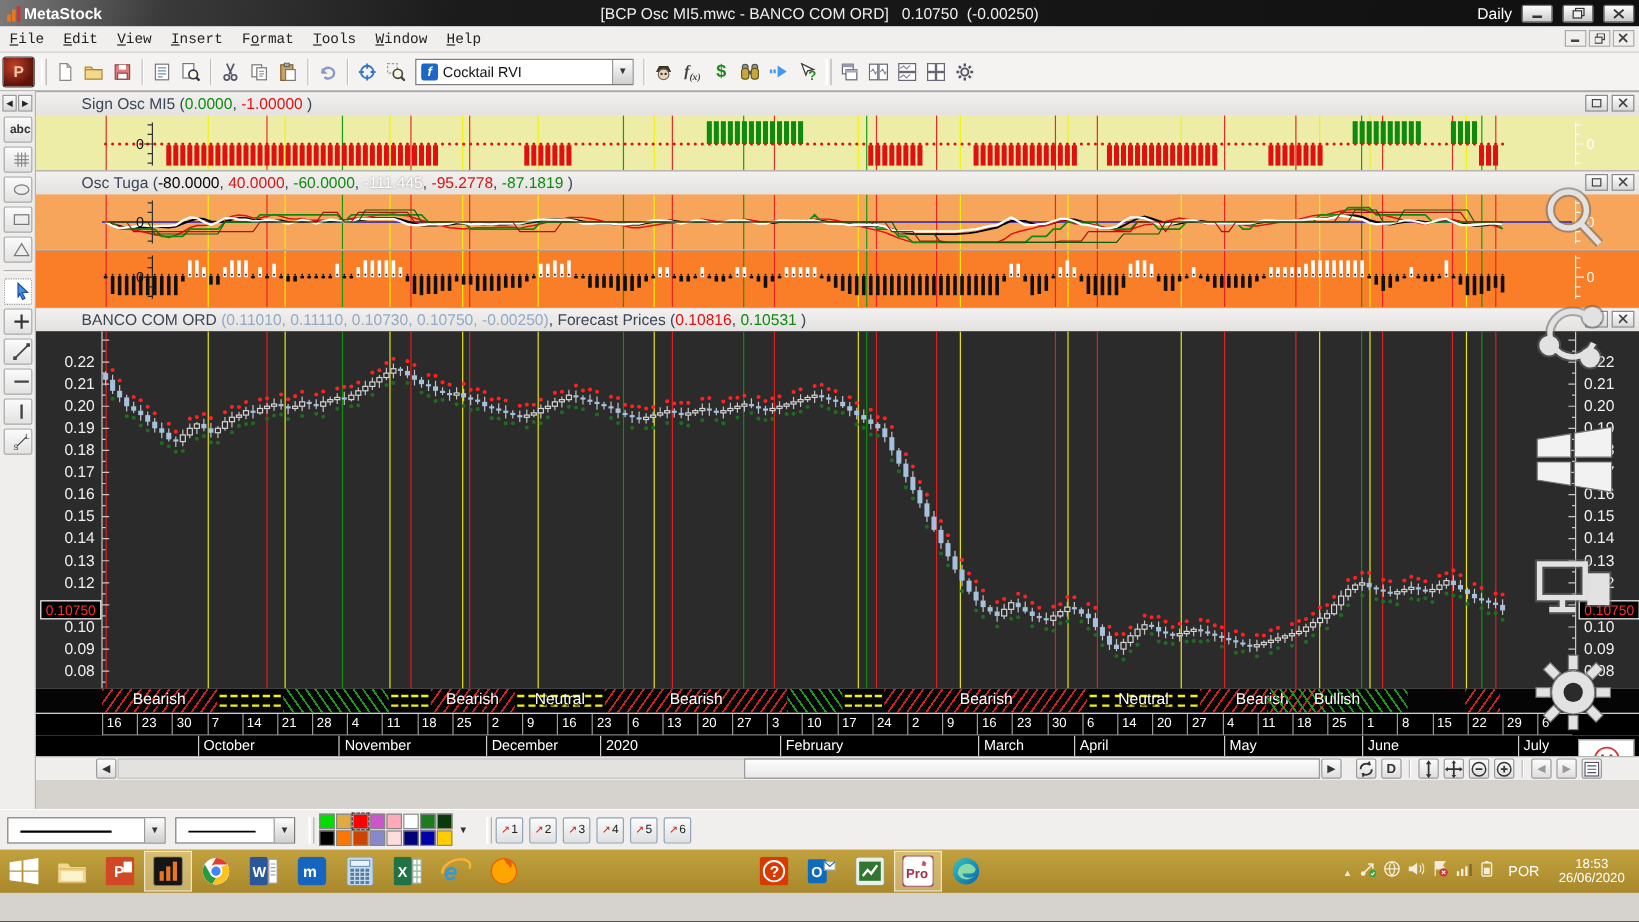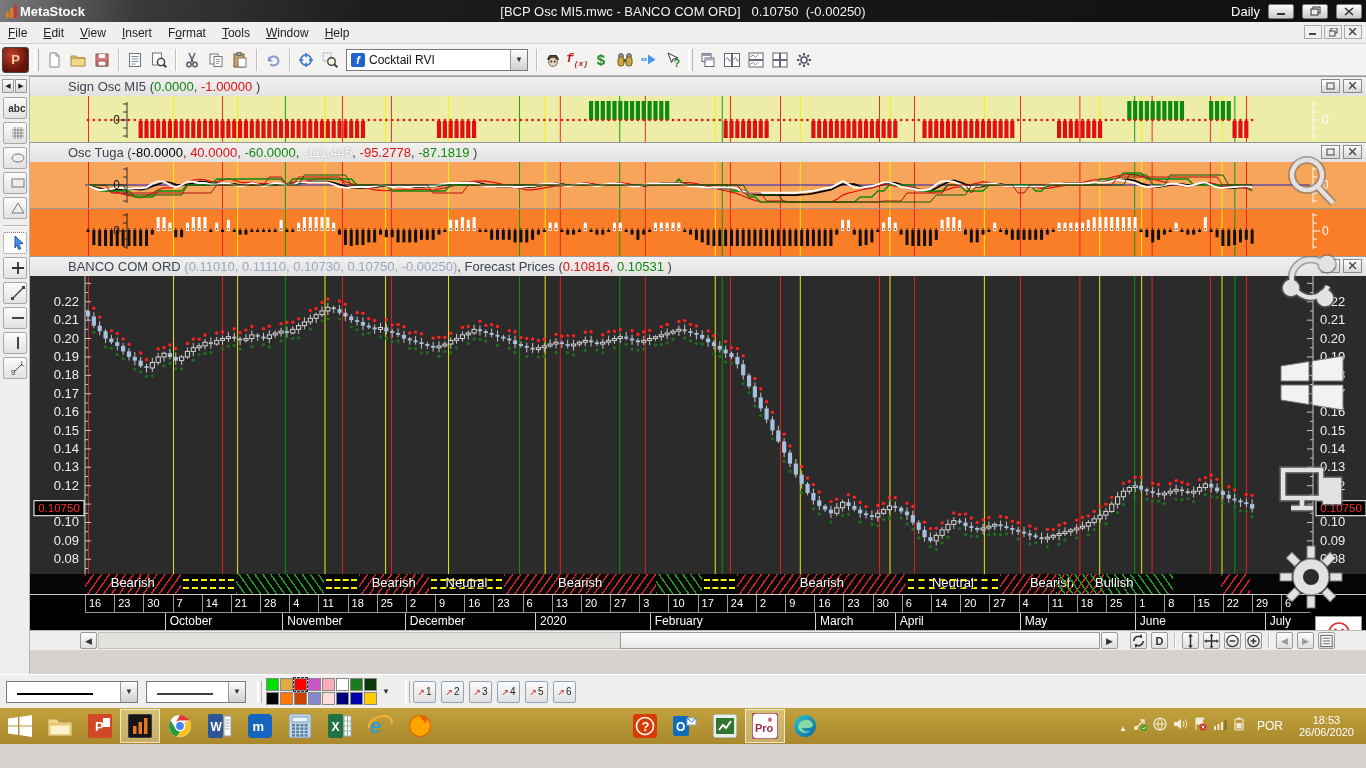--- a/index.html
+++ b/index.html
@@ -22,7 +22,7 @@
   
   .menubar{height:22px;background:#F0EFEE;border-bottom:1px solid #d0d0d0;display:flex;align-items:center;
     font-size:12px;color:#222;position:relative;}
-  .menu-item{padding:3px 8px;}
+  .menu-item{padding:3px 8px;font-family:Liberation Mono, monospace;}
   .menu-item u{text-decoration:underline;}
   .mdi-ctls{position:absolute;right:4px;top:3px;display:flex;gap:2px;}
   .mdi-btn{width:18px;height:14px;background:#F0EFEE;border:1px solid #aaa;display:flex;align-items:center;justify-content:center;}

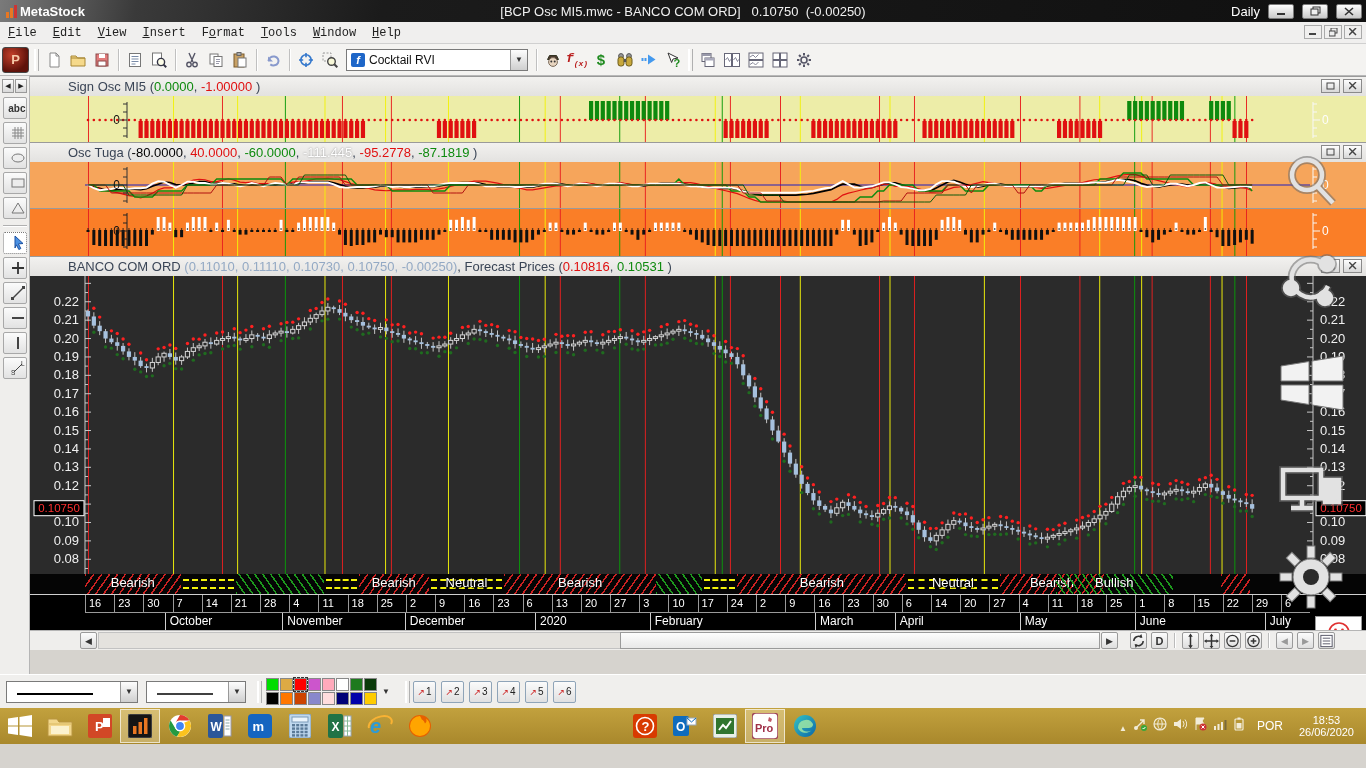--- a/index.html
+++ b/index.html
@@ -280,7 +280,7 @@
         </svg>
       </span>
       <span class="tb-btn">
-        <span style="font-size:13px;font-style:italic;font-weight:bold;color:#b91c1c;font-family:Liberation Mono, monospace">f<sub style="font-size:8px">(x)</sub></span>
+        <span style="font-size:13px;font-style:italic;font-weight:bold;color:#404040;font-family:Liberation Serif, serif">f<sub style="font-size:8px">(x)</sub></span>
       </span>
       <span class="tb-btn">
         <span style="font-size:15px;font-weight:bold;color:#1E8A1E">$</span>

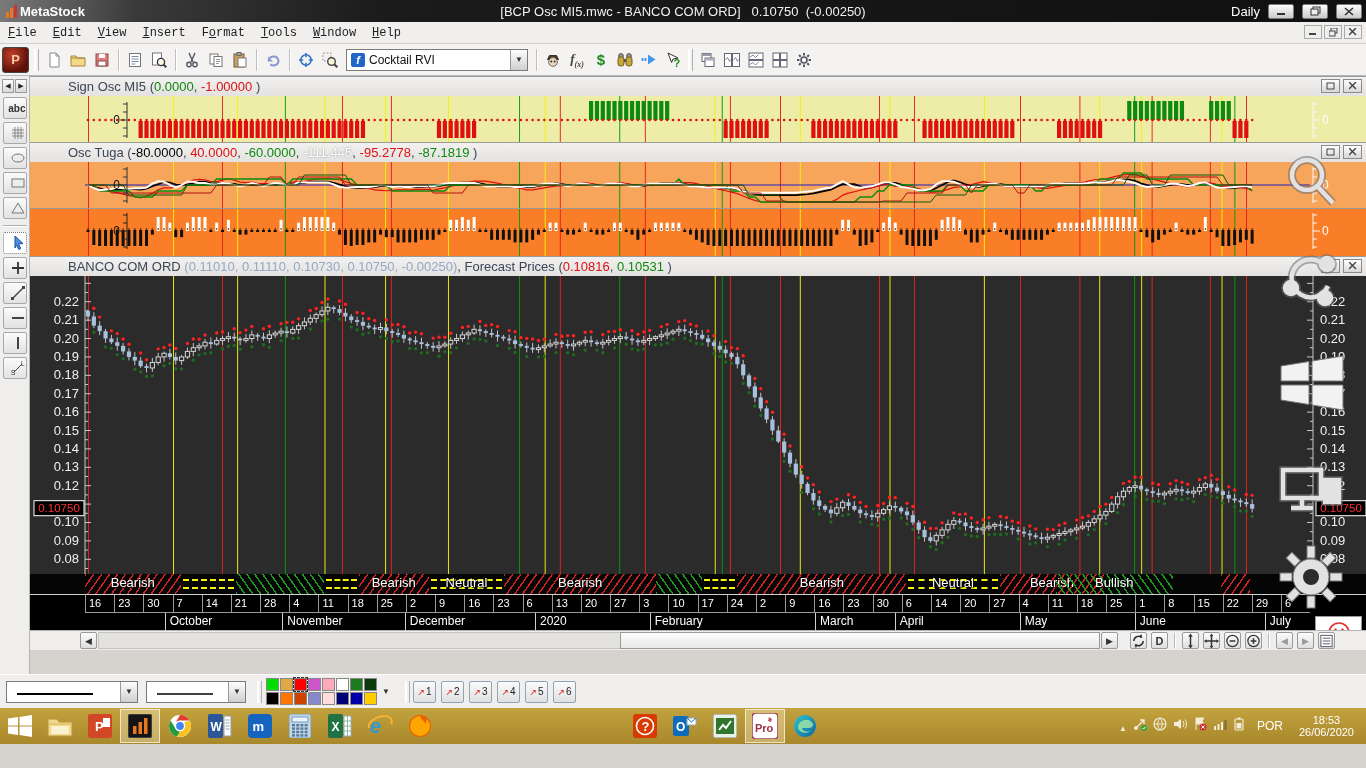--- a/index.html
+++ b/index.html
@@ -2288,7 +2288,7 @@
           <div class="month-label" style="left: 134.625px;">October</div>
           <div class="month-label" style="left: 252.225px;">November</div>
           <div class="month-label" style="left: 374.725px;">December</div>
-          <div class="month-label" style="left: 505px;">2020</div>
+          <div class="month-label" style="left: 470px;">2020</div>
           <div class="month-label" style="left: 619.725px;">February</div>
           <div class="month-label" style="left: 785px;">March</div>
           <div class="month-label" style="left: 864.725px;">April</div>

